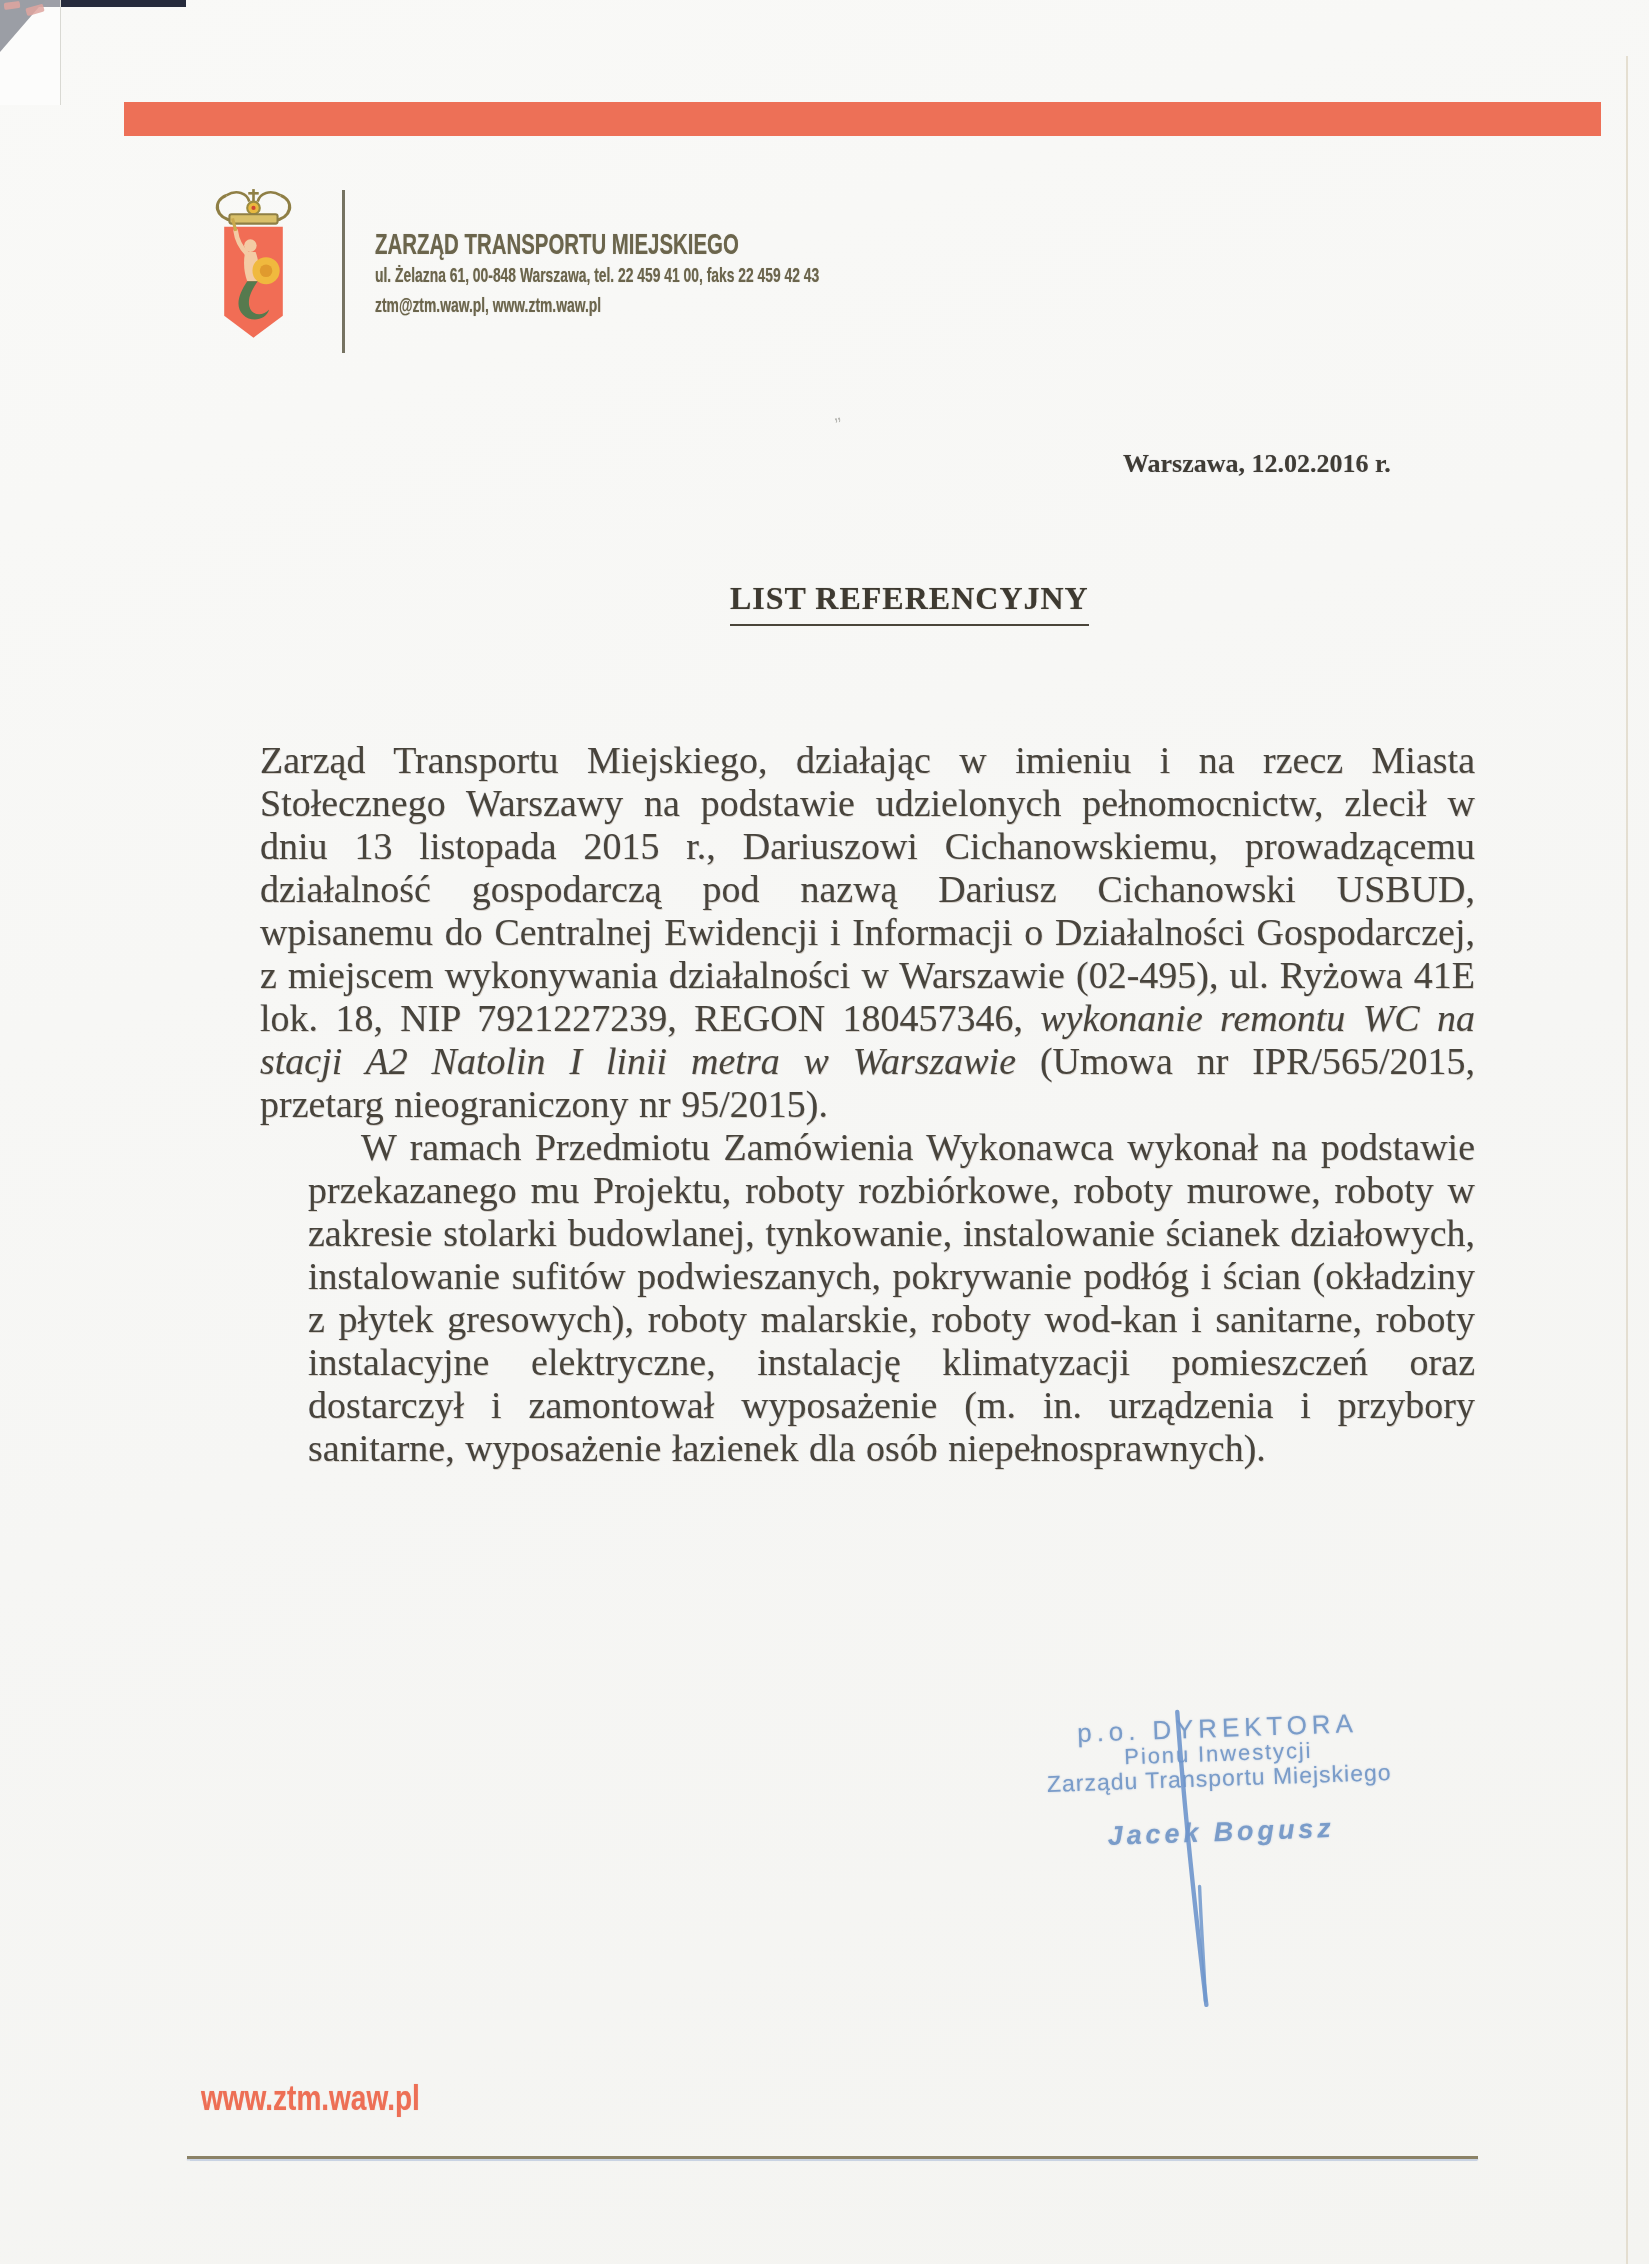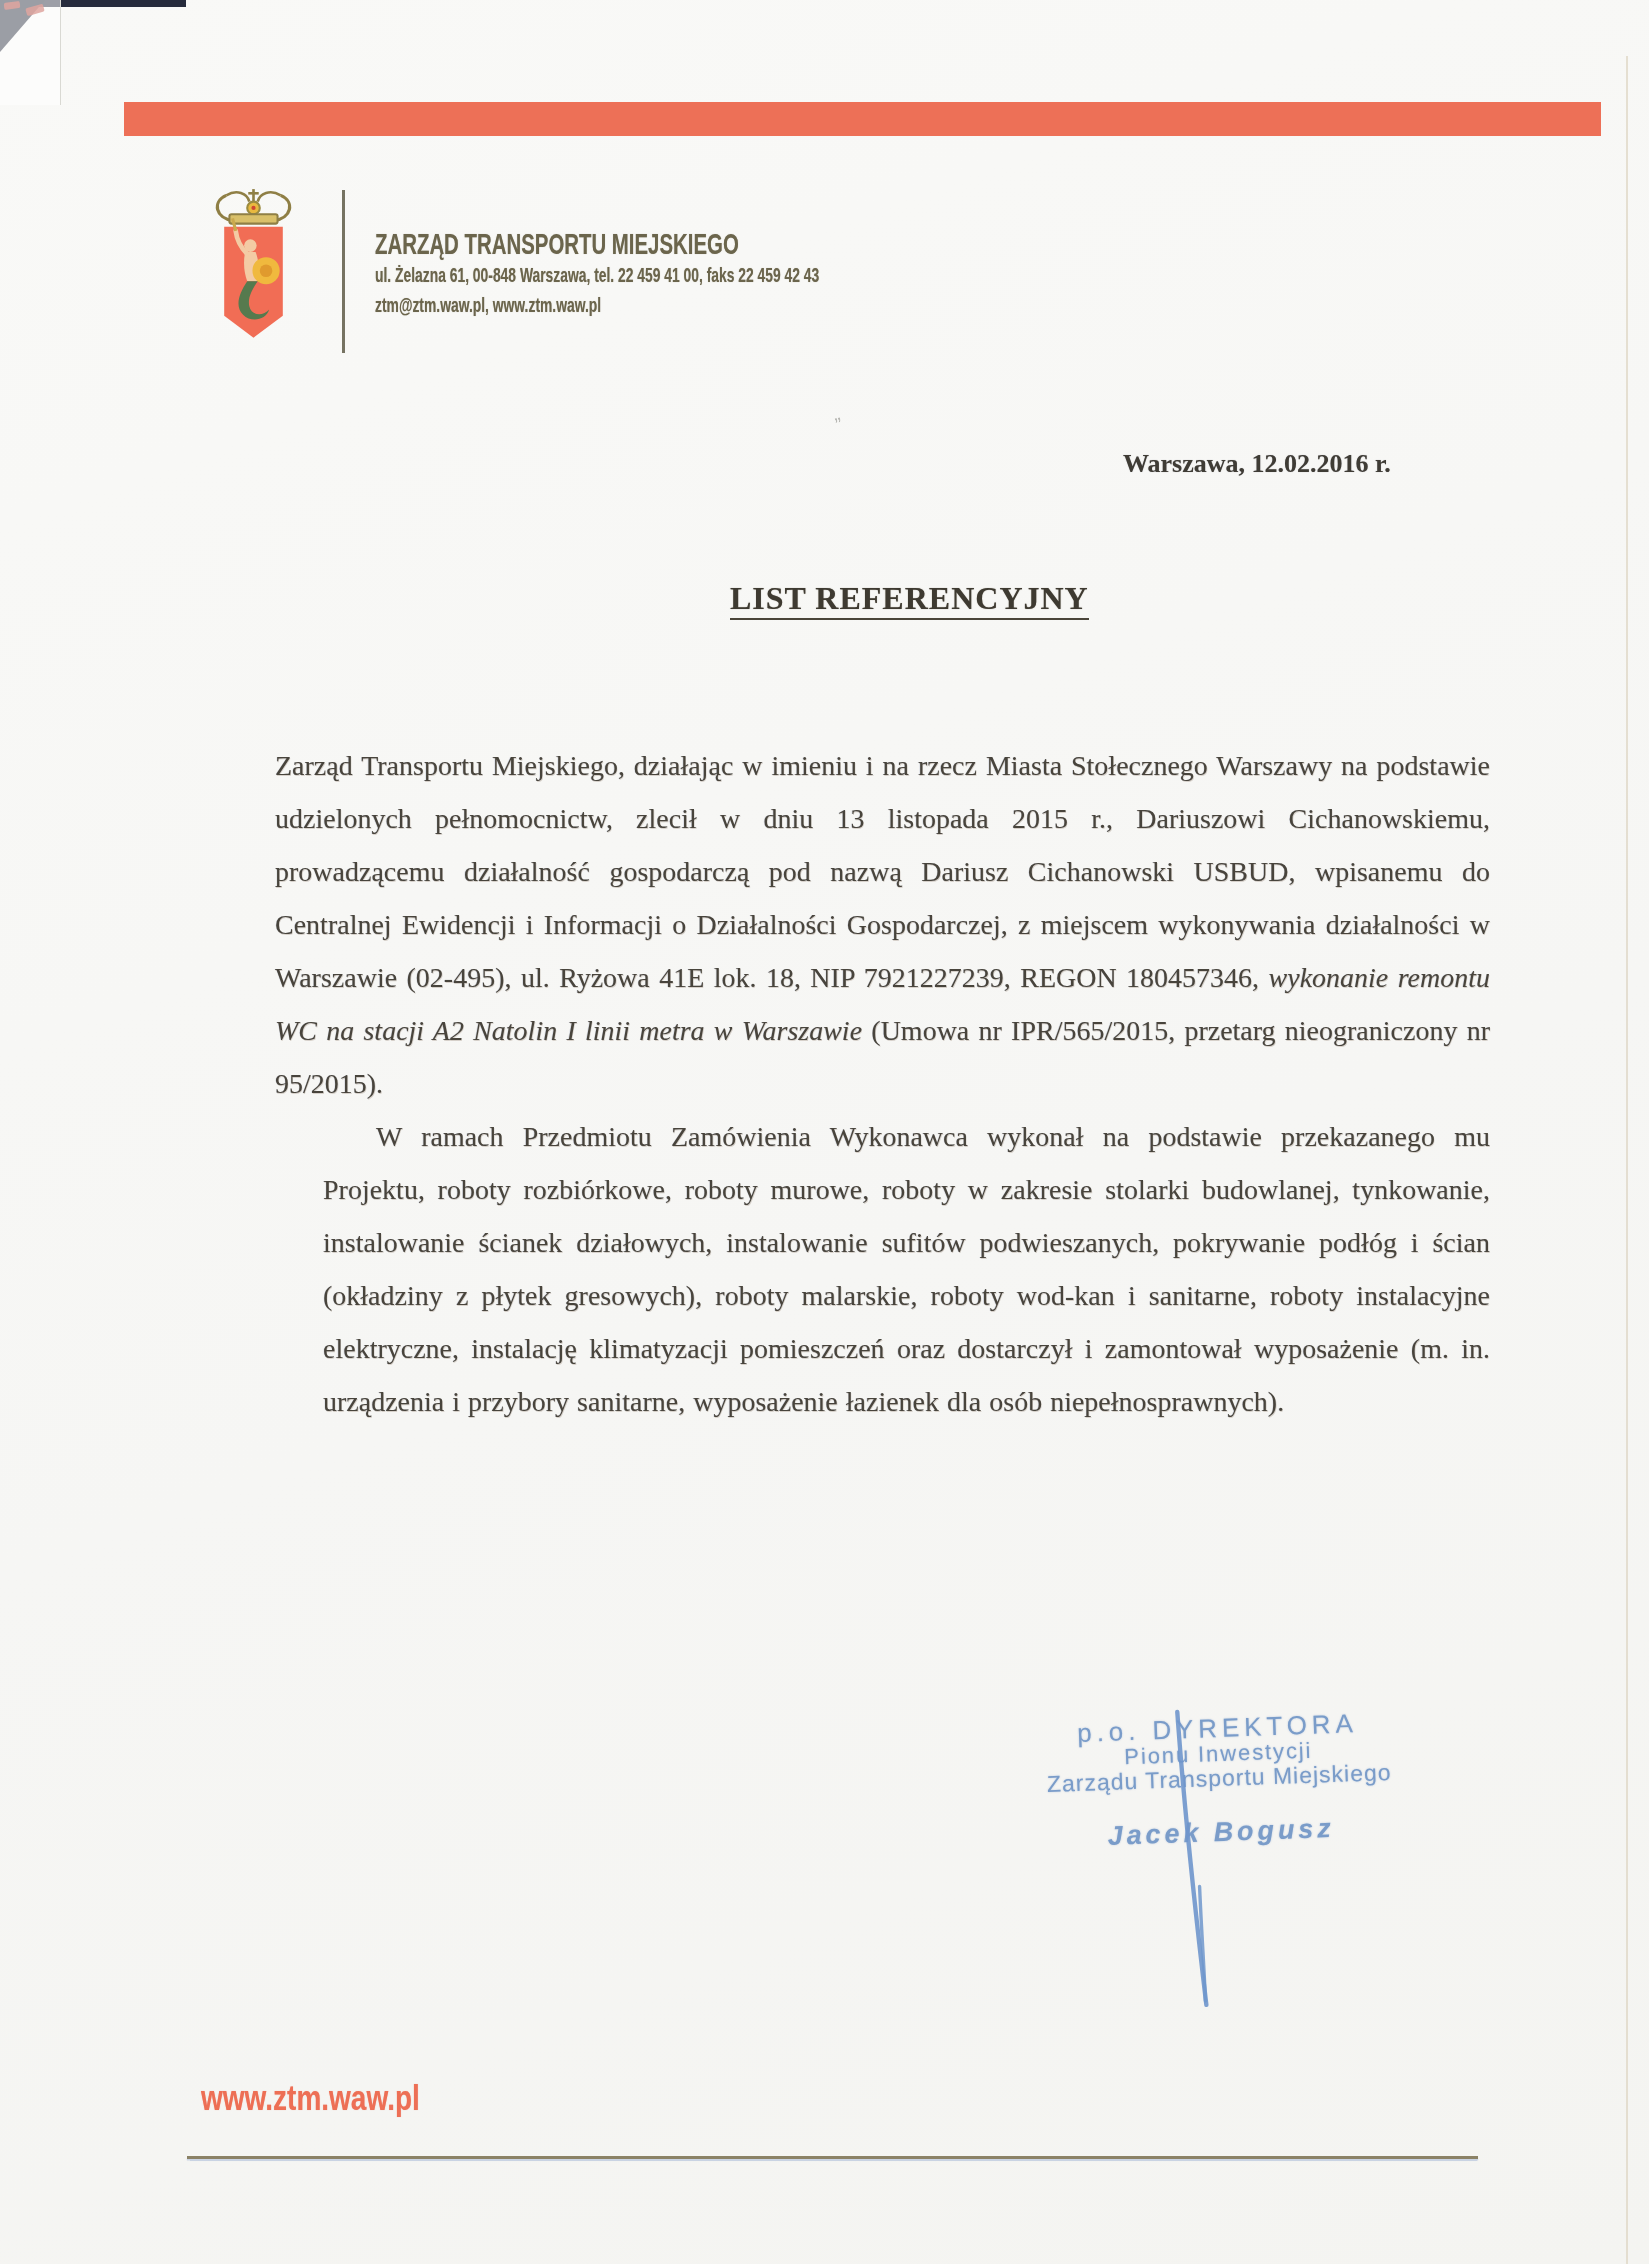--- a/index.html
+++ b/index.html
@@ -34,7 +34,7 @@
     color:#3f3c35;text-shadow:0 0 1px rgba(70,70,90,.4);white-space:nowrap;}
   .letter-title{position:absolute;left:730px;top:580px;font-weight:bold;font-size:32px;
     color:#3e3a31;letter-spacing:1px;text-shadow:0 0 1px rgba(80,70,50,.5);
-    border-bottom:2.9px solid #4a453a;padding-bottom:1px;white-space:nowrap;}
+    border-bottom:2.9px solid #4a453a;padding-bottom:7px;white-space:nowrap;}
   .letter-body{position:absolute;left:275px;top:739px;width:1215px;
     font-size:28px;line-height:53px;color:#48443c;text-align:justify;
     word-spacing:1px;

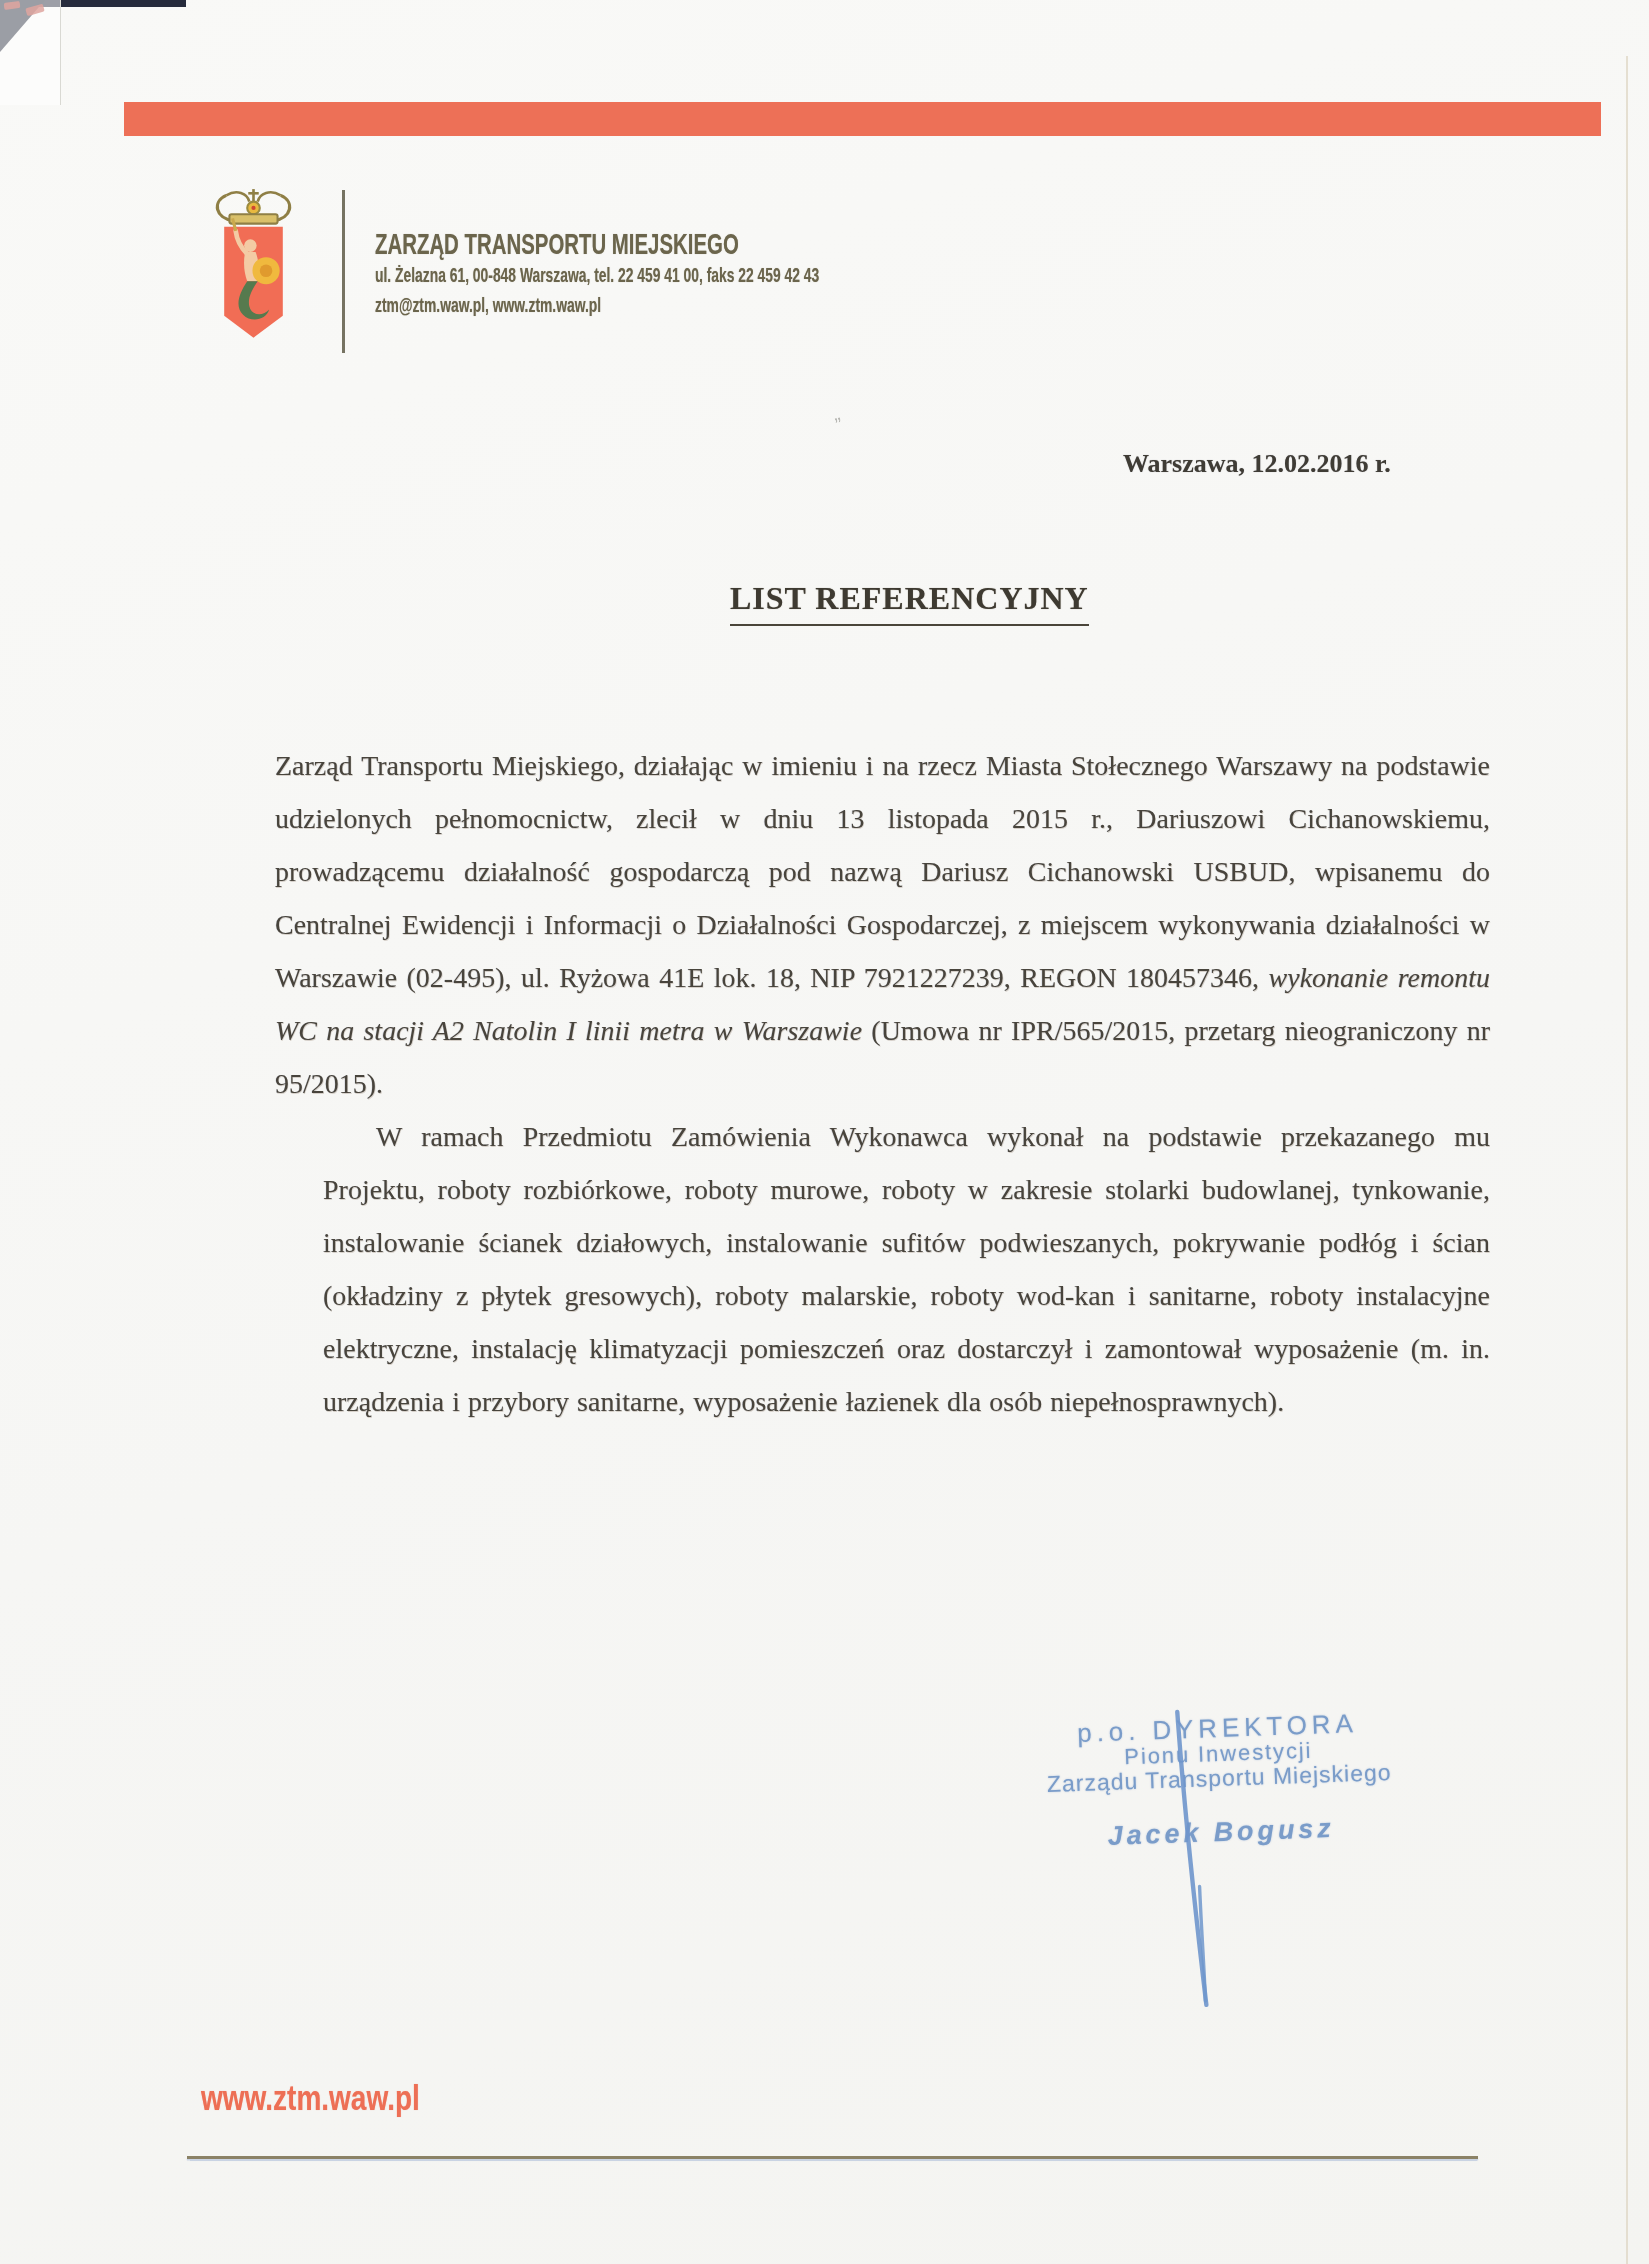--- a/index.html
+++ b/index.html
@@ -35,8 +35,8 @@
   .letter-title{position:absolute;left:730px;top:580px;font-weight:bold;font-size:32px;
     color:#3e3a31;letter-spacing:1px;text-shadow:0 0 1px rgba(80,70,50,.5);
     border-bottom:2.9px solid #4a453a;padding-bottom:7px;white-space:nowrap;}
-  .letter-body{position:absolute;left:275px;top:739px;width:1215px;
-    font-size:28px;line-height:53px;color:#48443c;text-align:justify;
+  .letter-body{position:absolute;left:260px;top:739px;width:1215px;
+    font-size:38px;line-height:43px;color:#48443c;text-align:justify;
     word-spacing:1px;
     text-shadow:0.6px 0.6px 0 rgba(100,75,50,.22), -0.6px 0 0 rgba(70,90,140,.18);}
   .letter-body p{margin:0;}

